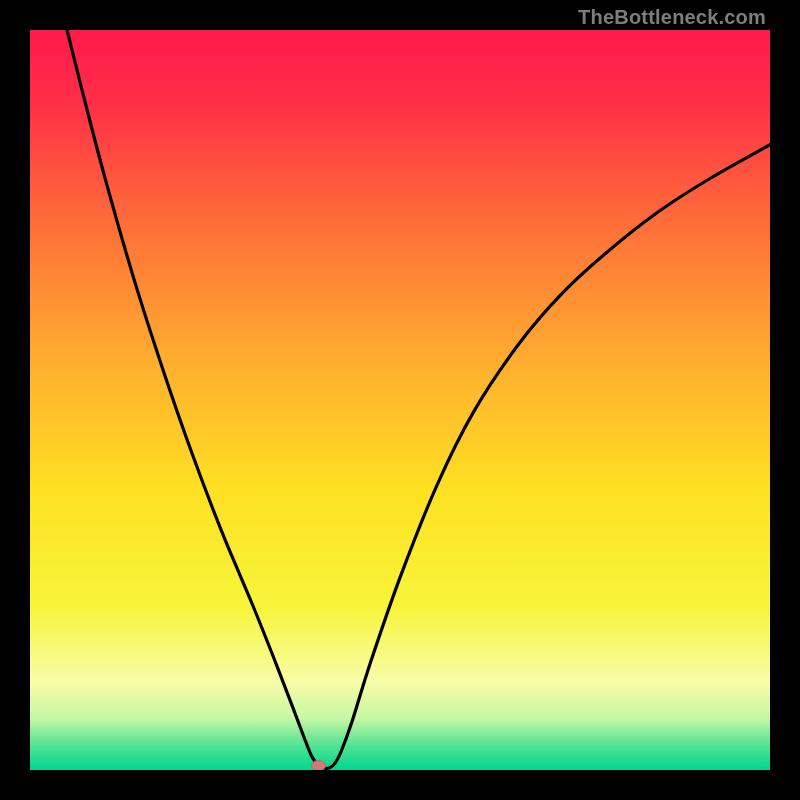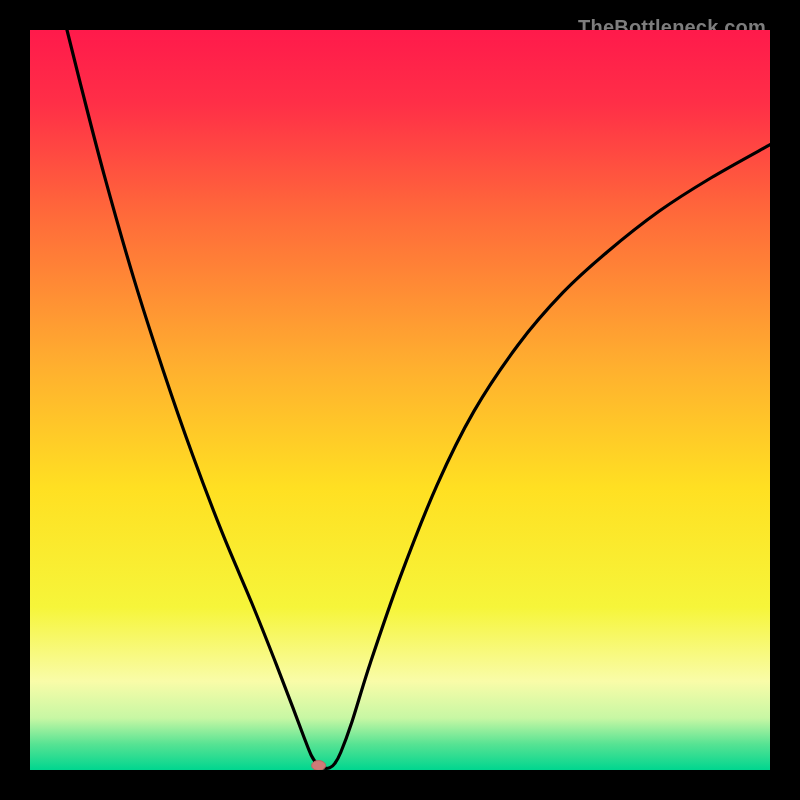--- a/index.html
+++ b/index.html
@@ -5,7 +5,7 @@
   html,body{margin:0;padding:0;width:800px;height:800px;overflow:hidden;background:#000;}
   .frame{position:relative;width:800px;height:800px;background:#000;}
   .plot{position:absolute;left:30px;top:30px;width:740px;height:740px;}
-  .watermark{position:absolute;top:16px;right:34px;font:600 20px Arial,Helvetica,sans-serif;color:#7d7d7d;letter-spacing:0.2px;}
+  .watermark{position:absolute;top:6px;right:34px;font:600 20px Arial,Helvetica,sans-serif;color:#7d7d7d;letter-spacing:0.2px;}
   svg{display:block;}
 </style>
 </head>

